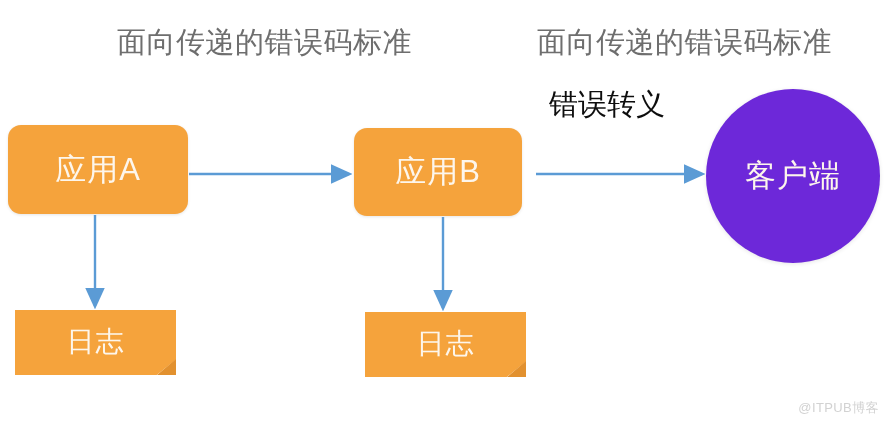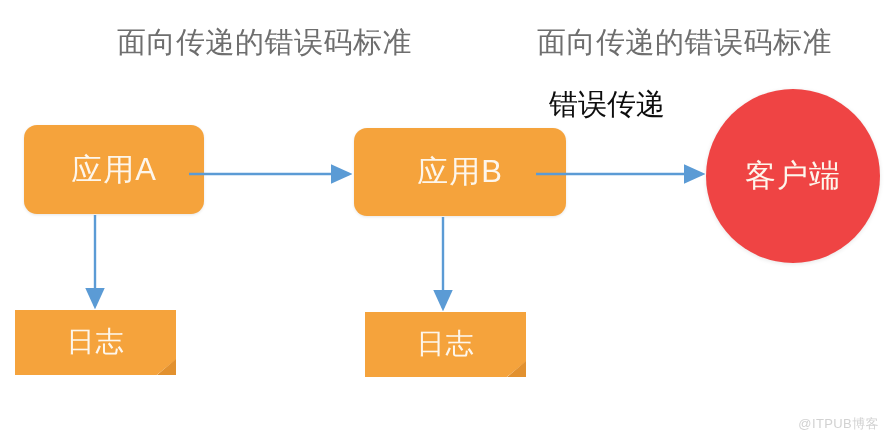--- a/index.html
+++ b/index.html
@@ -161,7 +161,7 @@
 
 
   <div class="edge-label" id="label-escape">
-    <span class="ln">错误传递</span>
+    <span class="ln">错误转义</span>
   </div>
 
   <div class="app-box" id="node-app-a">

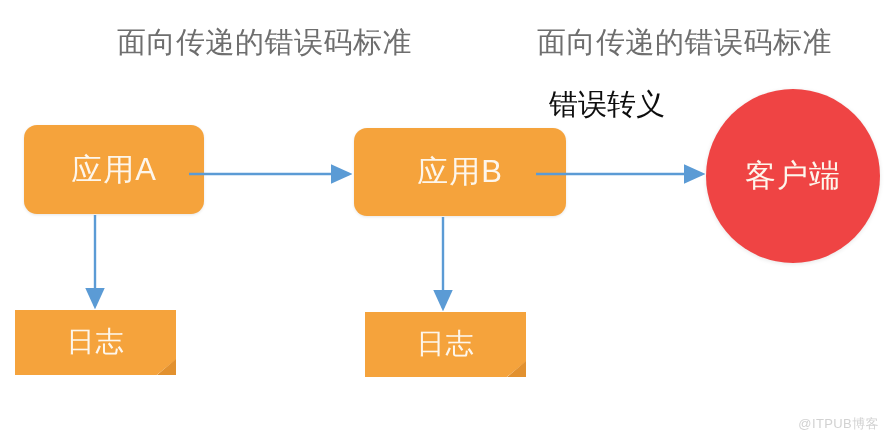--- a/index.html
+++ b/index.html
@@ -67,7 +67,7 @@
     letter-spacing: 1px;
     white-space: nowrap;
   }
-  #node-app-a { left: 24px;   top: 125px; width: 180px; height: 89px; }
+  #node-app-a { left: 8px;   top: 125px; width: 180px; height: 89px; }
   #node-app-b { left: 354px; top: 128px; width: 212px; height: 88px; }
 
   

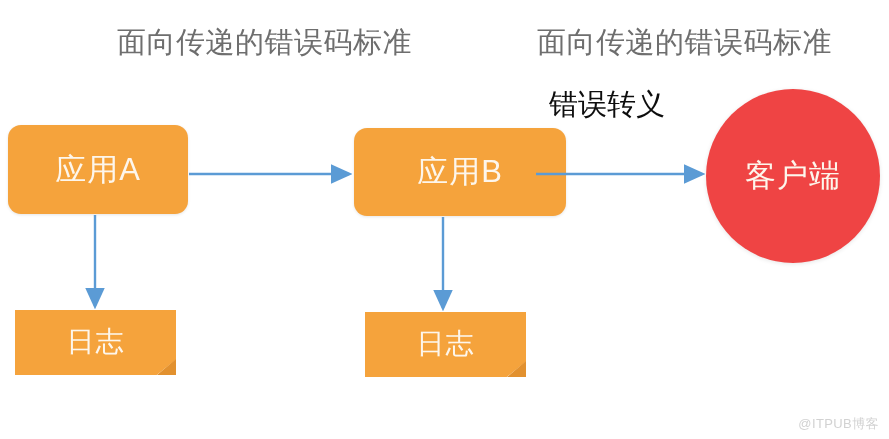--- a/index.html
+++ b/index.html
@@ -68,7 +68,7 @@
     white-space: nowrap;
   }
   #node-app-a { left: 8px;   top: 125px; width: 180px; height: 89px; }
-  #node-app-b { left: 354px; top: 128px; width: 212px; height: 88px; }
+  #node-app-b { left: 354px; top: 128px; width: 168px; height: 88px; }
 
   
   #node-client {

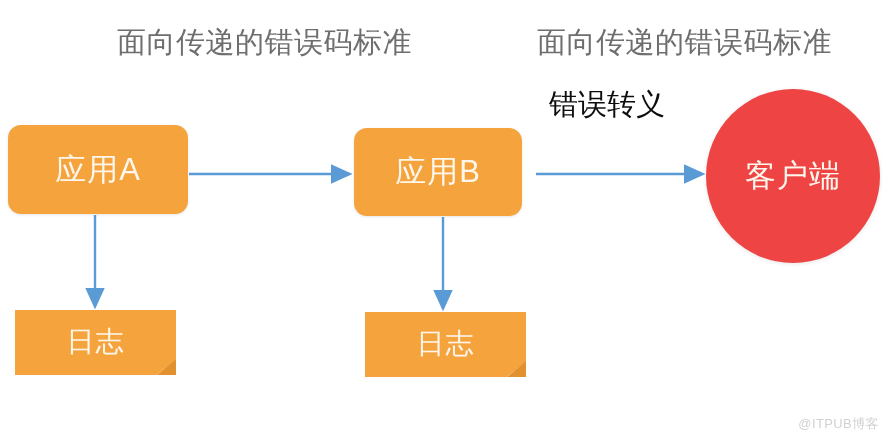--- a/index.html
+++ b/index.html
@@ -78,7 +78,7 @@
     width: 174px;
     height: 174px;
     border-radius: 50%;
-    background: #ef4444;
+    background: #6d28d9;
     display: flex;
     align-items: center;
     justify-content: center;

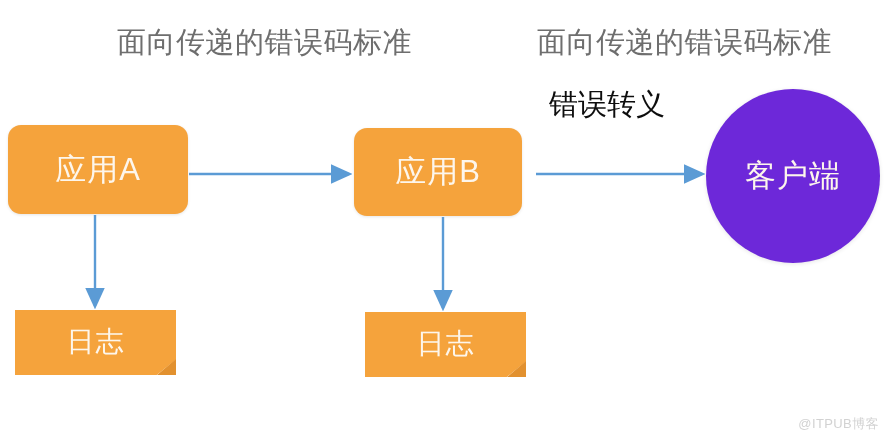--- a/index.html
+++ b/index.html
@@ -142,7 +142,7 @@
   #watermark {
     position: absolute;
     right: 10px;
-    bottom: 6px;
+    bottom: 22px;
     color: #d2d2d2;
     font-size: 13px;
     letter-spacing: 0.4px;

